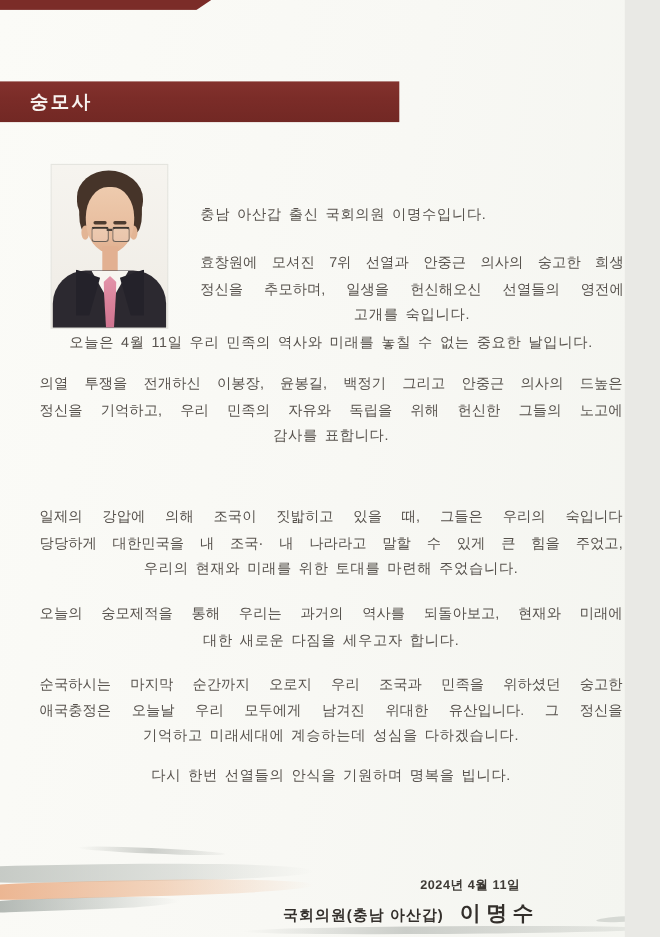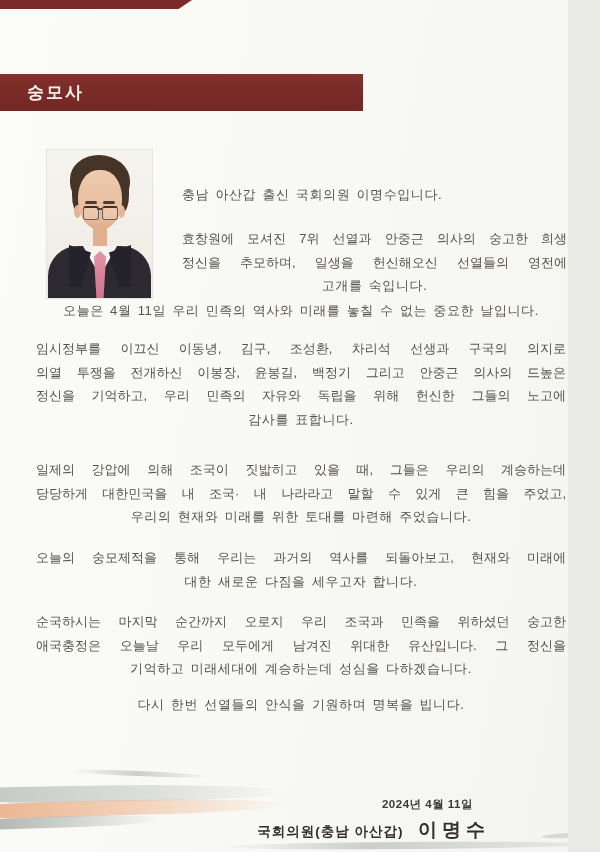--- a/index.html
+++ b/index.html
@@ -171,7 +171,6 @@
   </div>
 
   <div class="para p-govt">
-    <div class="textline jline">임시정부를 이끄신 이동녕, 김구, 조성환, 차리석 선생과 구국의 의지로</div>
     <div class="textline jline">의열 투쟁을 전개하신 이봉장, 윤봉길, 백정기 그리고 안중근 의사의 드높은</div>
     <div class="textline jline">정신을 기억하고, 우리 민족의 자유와 독립을 위해 헌신한 그들의 노고에</div>
     <div class="textline lline">감사를 표합니다.</div>

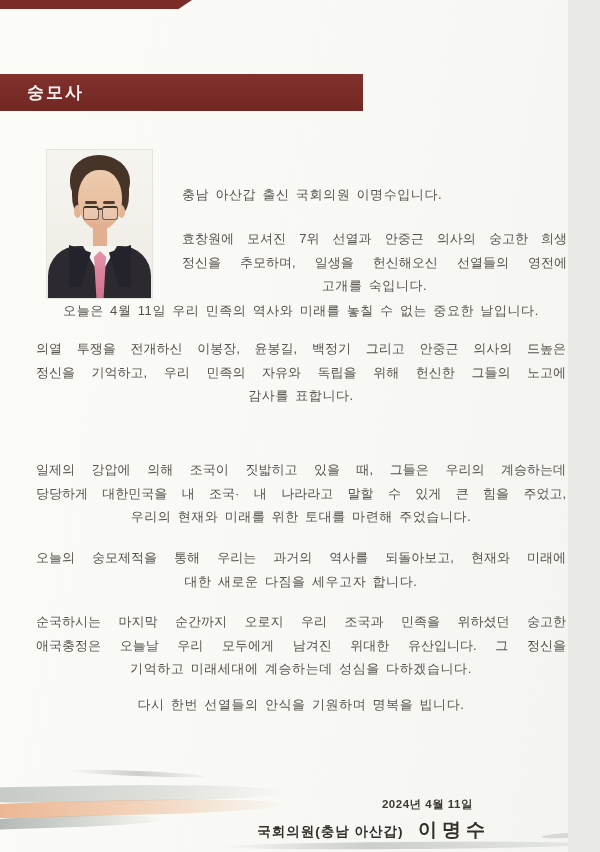--- a/index.html
+++ b/index.html
@@ -177,7 +177,7 @@
   </div>
 
   <div class="para p-japan">
-    <div class="textline jline">일제의 강압에 의해 조국이 짓밟히고 있을 때, 그들은 우리의 계승하는데</div>
+    <div class="textline jline">일제의 강압에 의해 조국이 짓밟히고 있을 때, 그들은 우리의 숙입니다</div>
     <div class="textline jline">당당하게 대한민국을 내 조국· 내 나라라고 말할 수 있게 큰 힘을 주었고,</div>
     <div class="textline lline">우리의 현재와 미래를 위한 토대를 마련해 주었습니다.</div>
   </div>

